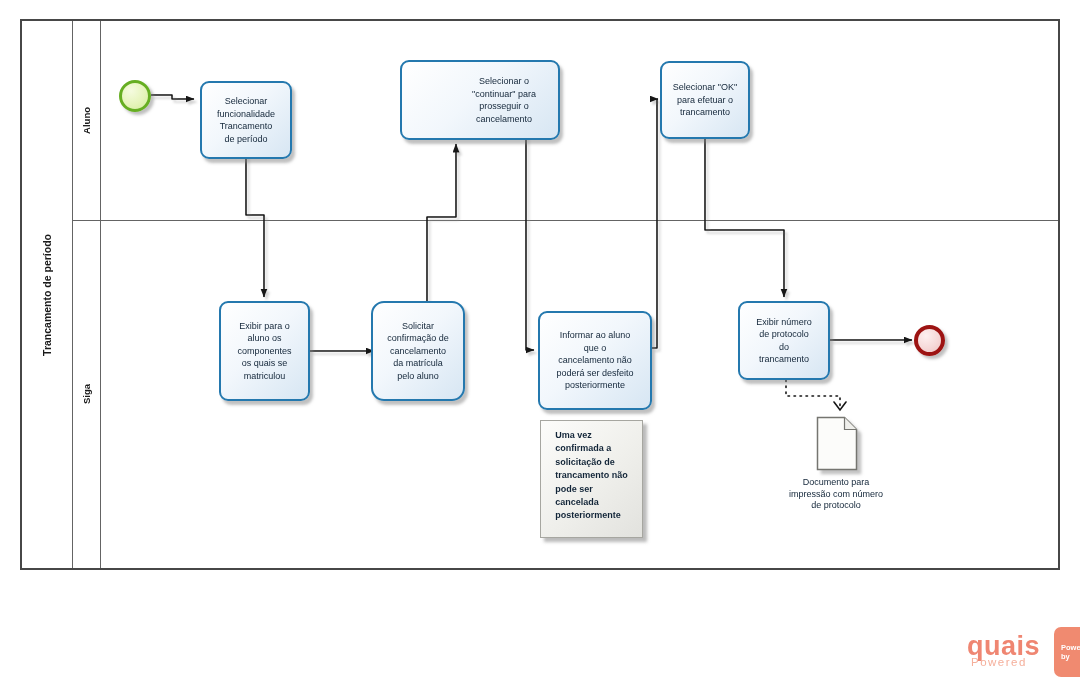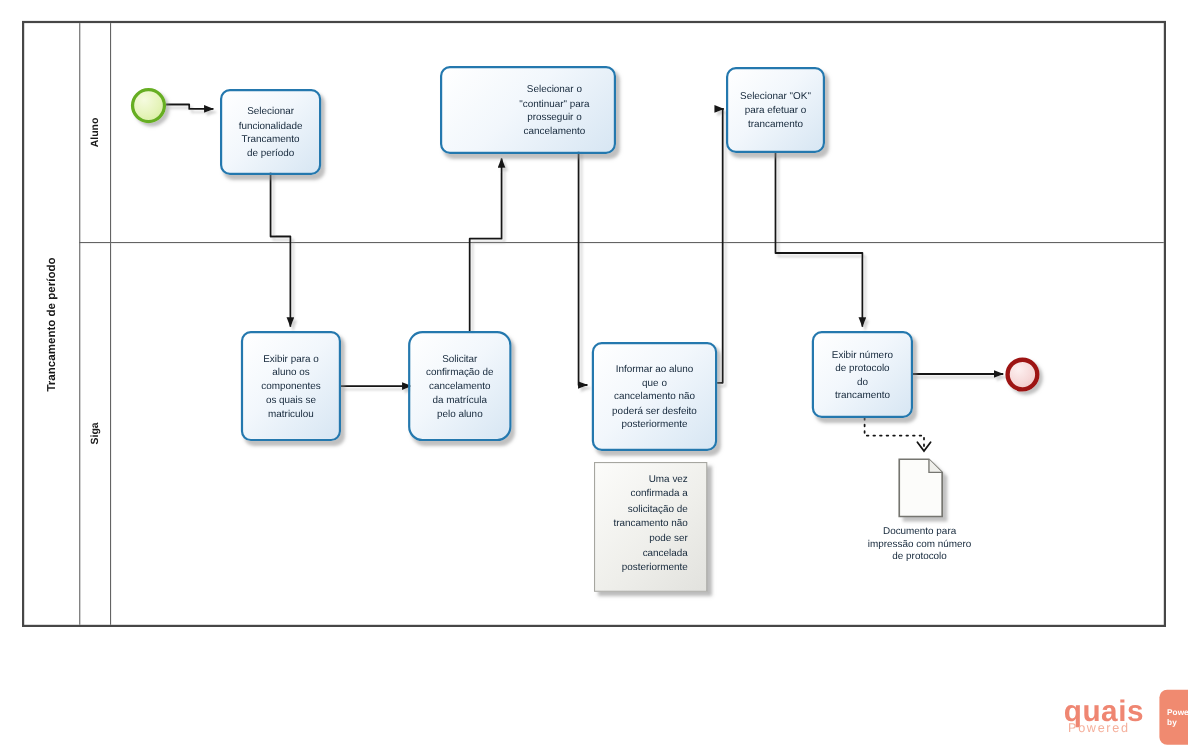--- a/index.html
+++ b/index.html
@@ -40,8 +40,8 @@
   .note{left:540px;top:420px;width:103px;height:118px;border:1px solid #a6a6a0;
         background:linear-gradient(135deg,#fcfcfa 0%,#efefeb 55%,#e2e2de 100%);
         box-shadow:4px 4px 3px rgba(120,120,120,.5);
-        color:#132639;font-size:9px;line-height:13.4px;text-align:right;
-        display:flex;align-items:flex-start;justify-content:center;padding-top:8px;box-sizing:border-box;}
+        color:#132639;font-size:9px;line-height:13.4px;text-align:left;
+        display:flex;align-items:flex-start;justify-content:center;padding-top:8px;box-sizing:border-box;font-weight:bold;}
   .note-label{white-space:pre-line;}
 
   

